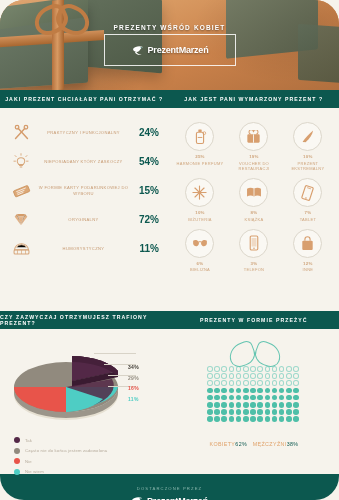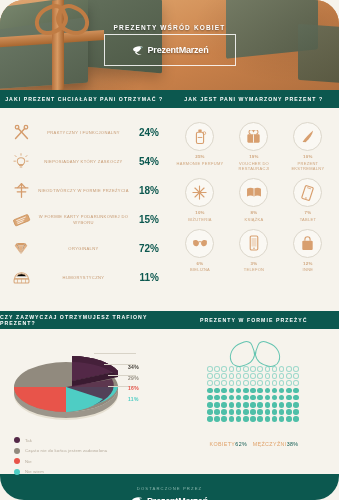--- a/index.html
+++ b/index.html
@@ -195,21 +195,6 @@
         <span class="pct">54%</span>
       </div>
 
-      <div class="lrow">
-        <span class="ic">
-          <svg width="17" height="17" viewBox="0 0 20 20">
-            <g stroke="#d59c6c" stroke-width="1.5" stroke-linecap="round" fill="none">
-              <path d="M10 2 V18"></path>
-                <path d="M2.5 7 L17.5 7"></path>
-              <path d="M5 11.5 L15 11.5"></path>
-                <path d="M10 2 L5.5 6.6"></path>
-                <path d="M10 2 L14.5 6.6"></path>
-            </g>
-          </svg>
-        </span>
-        <span class="lbl">NIEODTWÓRCZY W FORMIE PRZEŻYCIA</span>
-        <span class="pct">18%</span>
-      </div>
 
       <div class="lrow">
         <span class="ic">

